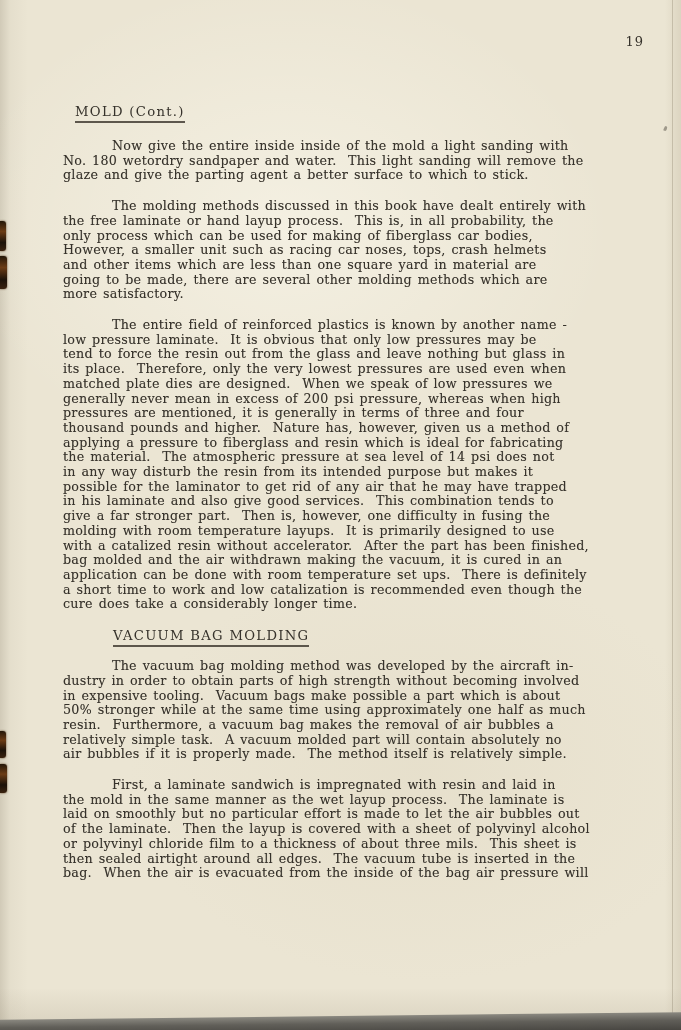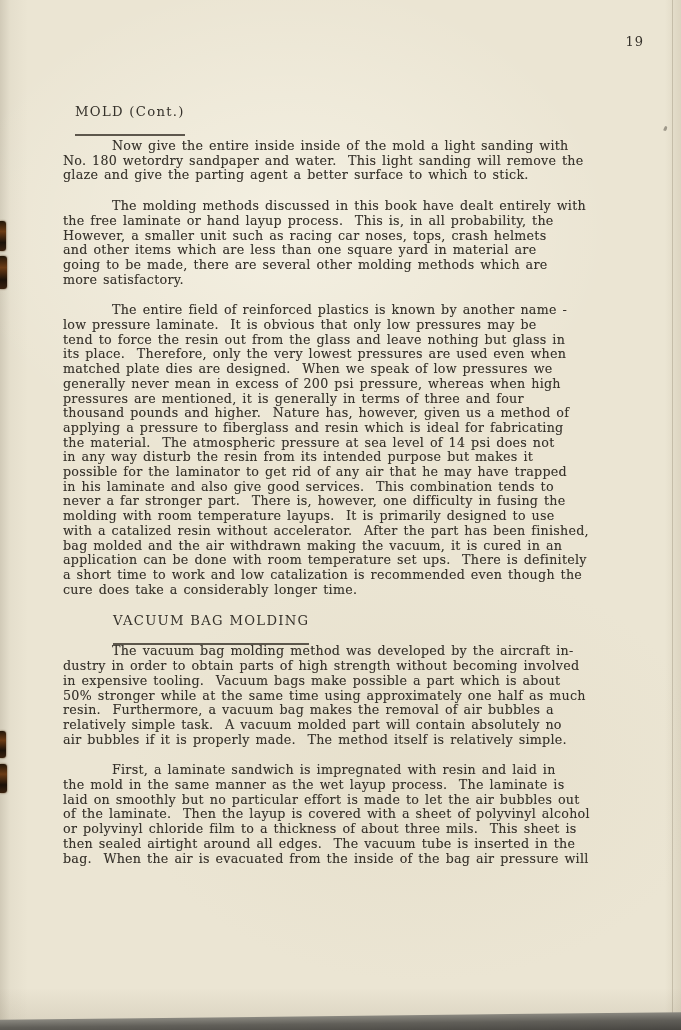--- a/index.html
+++ b/index.html
@@ -55,7 +55,7 @@
   }
   .heading .u {
     border-bottom: 2px solid rgba(56,50,41,0.8);
-    padding-bottom: 15px;
+    padding-bottom: 2px;
     margin-top: 18px;
   }
   .paragraph { margin: 0 0 16px 0; }

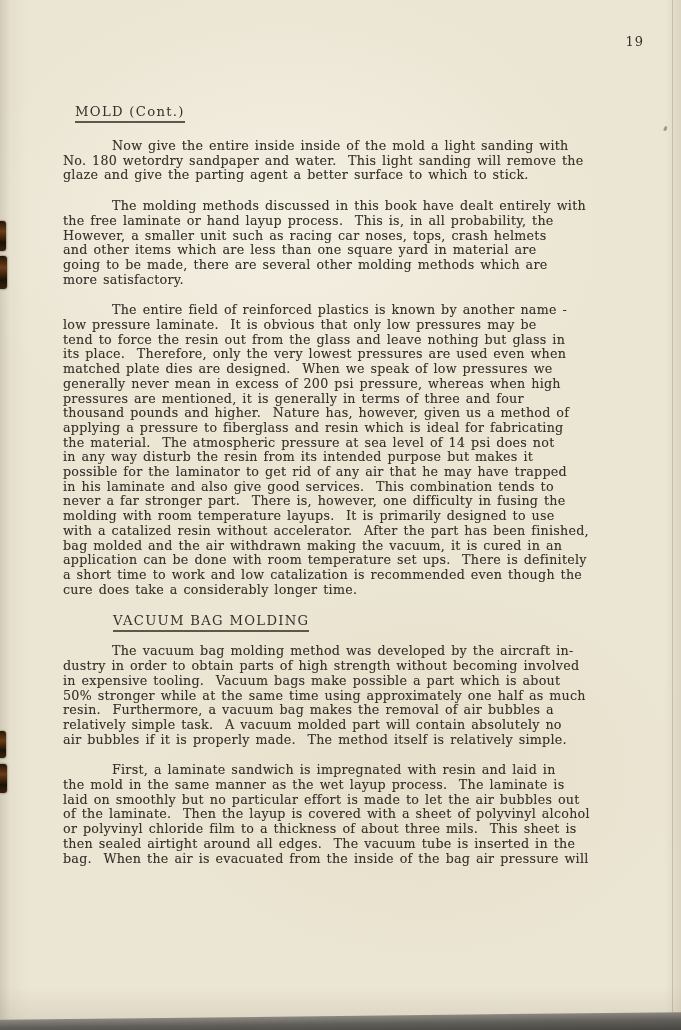--- a/index.html
+++ b/index.html
@@ -124,6 +124,7 @@
         <div class="paragraph">
           <div class="line indent">The molding methods discussed in this book have dealt entirely with</div>
           <div class="line">the free laminate or hand layup process.  This is, in all probability, the</div>
+          <div class="line">only process which can be used for making of fiberglass car bodies,</div>
           <div class="line">However, a smaller unit such as racing car noses, tops, crash helmets</div>
           <div class="line">and other items which are less than one square yard in material are</div>
           <div class="line">going to be made, there are several other molding methods which are</div>

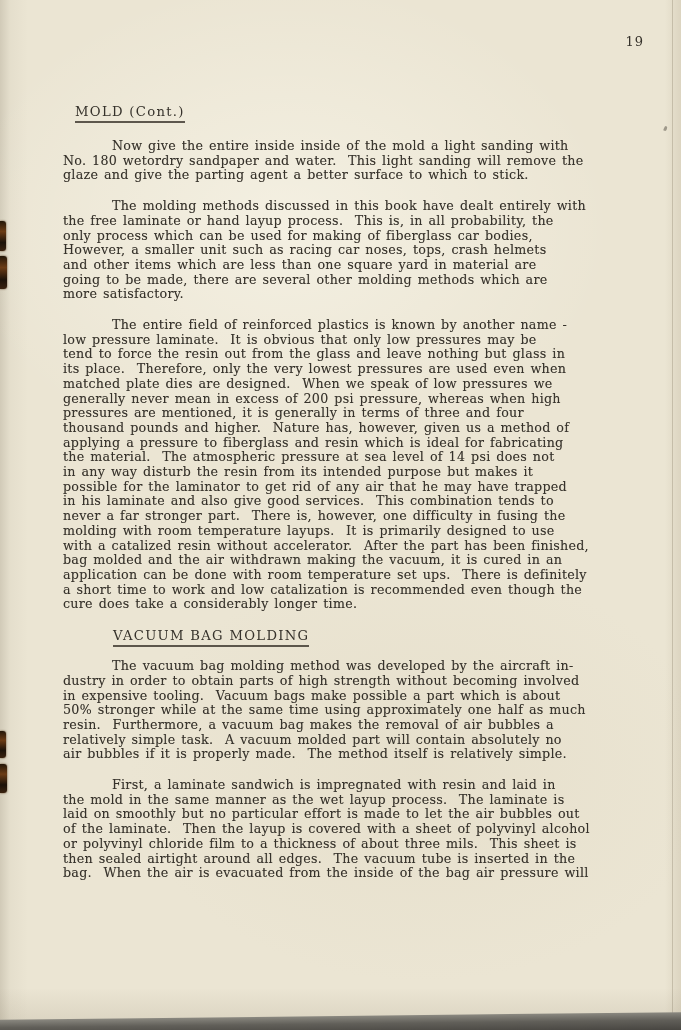--- a/index.html
+++ b/index.html
@@ -144,7 +144,7 @@
           <div class="line">in any way disturb the resin from its intended purpose but makes it</div>
           <div class="line">possible for the laminator to get rid of any air that he may have trapped</div>
           <div class="line">in his laminate and also give good services.  This combination tends to</div>
-          <div class="line">never a far stronger part.  There is, however, one difficulty in fusing the</div>
+          <div class="line">give a far stronger part.  Then is, however, one difficulty in fusing the</div>
           <div class="line">molding with room temperature layups.  It is primarily designed to use</div>
           <div class="line">with a catalized resin without accelerator.  After the part has been finished,</div>
           <div class="line">bag molded and the air withdrawn making the vacuum, it is cured in an</div>

